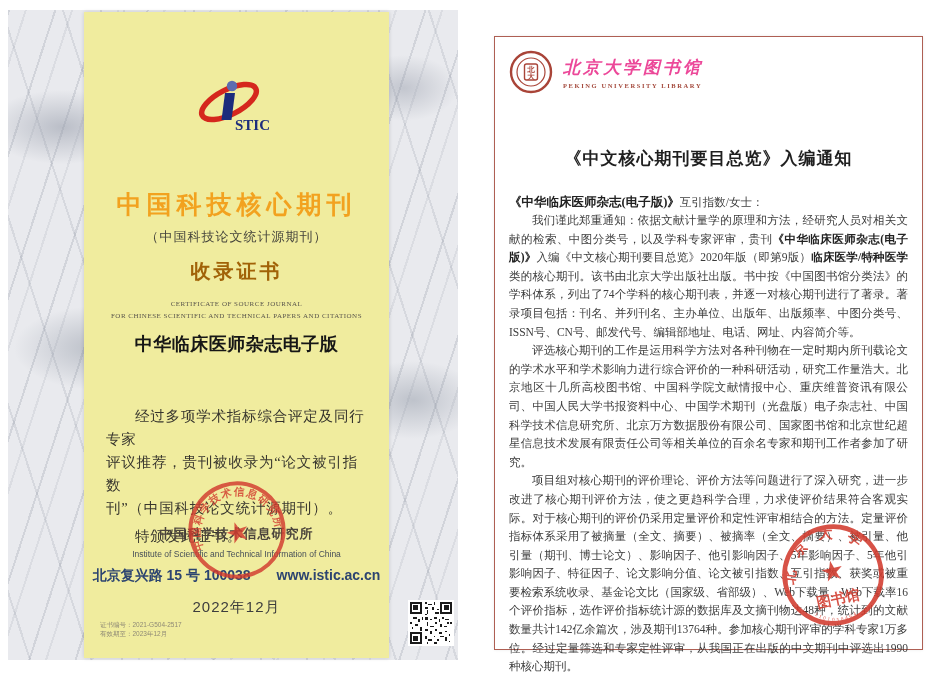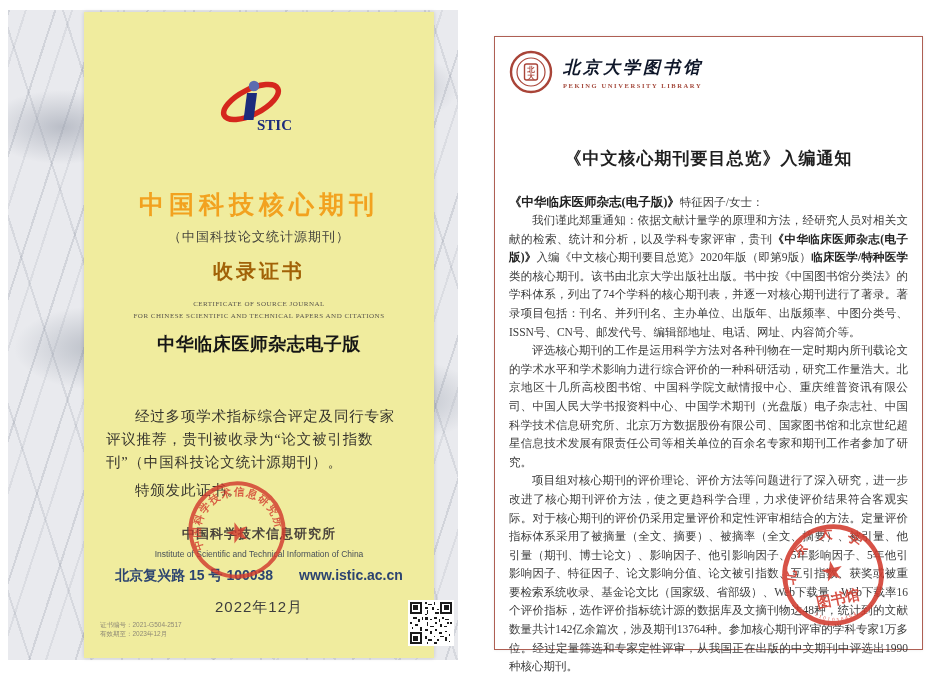--- a/index.html
+++ b/index.html
@@ -51,7 +51,7 @@
   .notice-inner{position:relative;height:100%;padding:12px 14px 0;box-sizing:border-box;
                 font-family:"Liberation Serif",serif;color:#3c3c3c;}
   .lib-row{display:flex;align-items:center;gap:10px;height:46px;}
-  .lib-text .cn{color:#0f172a;font-size:17px;font-weight:bold;font-style:italic;letter-spacing:3px;}
+  .lib-text .cn{color:#ec4899;font-size:17px;font-weight:bold;font-style:italic;letter-spacing:3px;}
   .lib-text .en{color:#a4493c;font-size:6.5px;font-weight:bold;letter-spacing:1.6px;margin-top:3px;}
   .notice-title{margin-top:52px;text-align:center;font-size:17px;font-weight:bold;
                 letter-spacing:1px;color:#1f1f1f;}

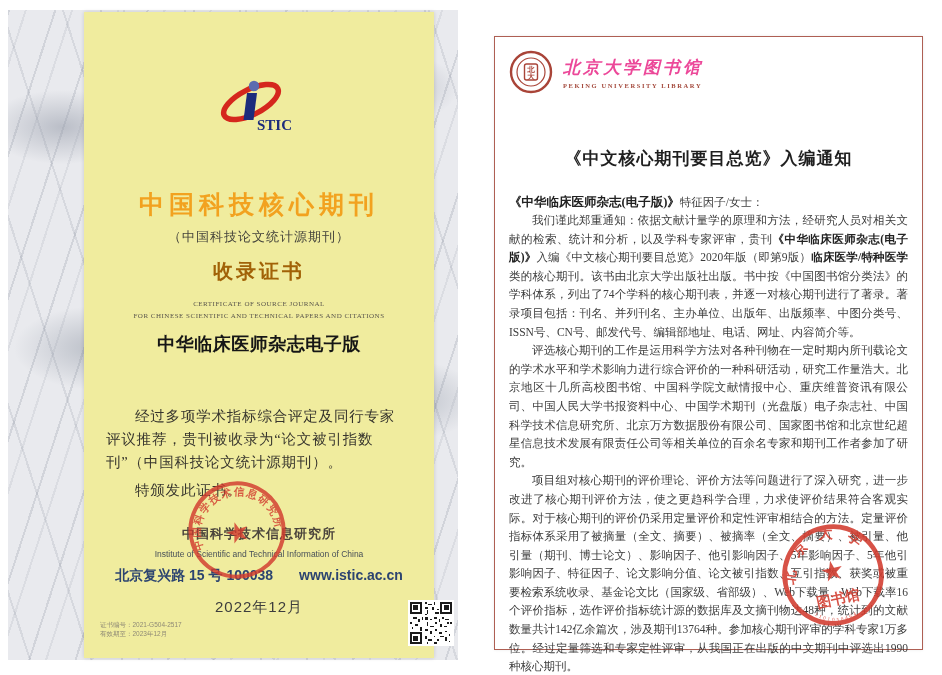--- a/index.html
+++ b/index.html
@@ -18,7 +18,7 @@
       radial-gradient(ellipse 80px 50px at 70% 35%, rgba(160,166,178,.35), transparent 60%),
       repeating-linear-gradient(108deg, rgba(116,124,140,.20) 0 2px, transparent 2px 16px, rgba(116,124,140,.12) 16px 18px, transparent 18px 44px),
       repeating-linear-gradient(72deg, transparent 0 20px, rgba(116,124,140,.16) 20px 22px, transparent 22px 58px);}
-  .cert{position:absolute;left:76px;top:2px;width:350px;height:646px;background:#f0ec9e;
+  .cert{position:absolute;left:76px;top:2px;width:305px;height:646px;background:#f0ec9e;
         box-shadow:0 0 4px rgba(0,0,0,.15);}
   .cert .abs{position:absolute;left:0;right:0;text-align:center;}
   .istic-logo{position:absolute;left:50%;top:66px;transform:translateX(-50%);}

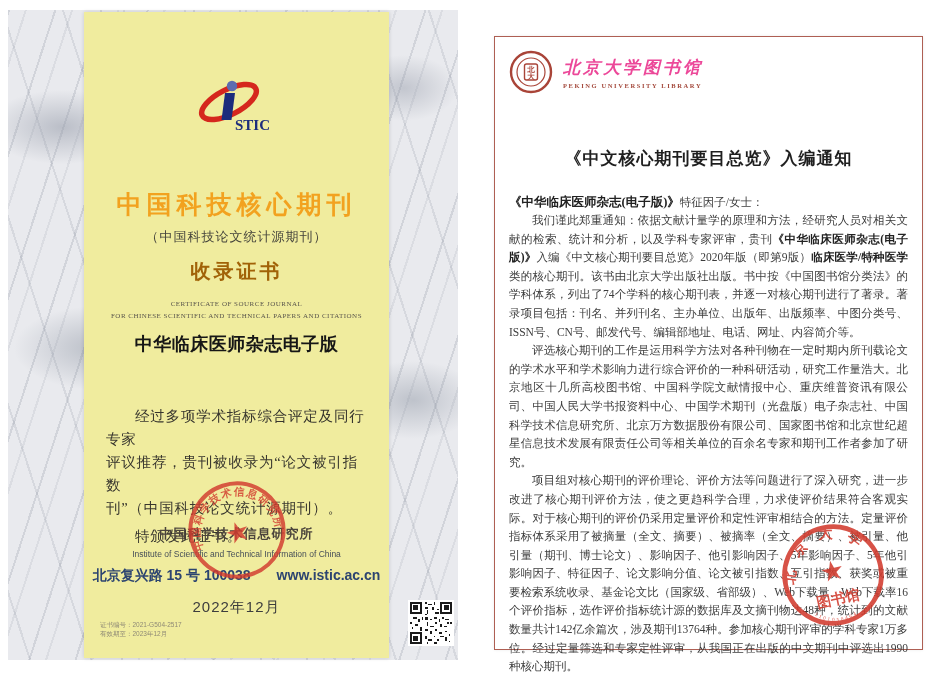--- a/index.html
+++ b/index.html
@@ -199,7 +199,7 @@
       <div class="notice-title">《中文核心期刊要目总览》入编通知</div>
 
       <div class="salutation">
-        <b>《中华临床医师杂志(电子版)》</b><span>特征因子/女士：</span>
+        <b>《中华临床医师杂志(电子版)》</b><span>互引指数/女士：</span>
       </div>
 
       <p class="para">

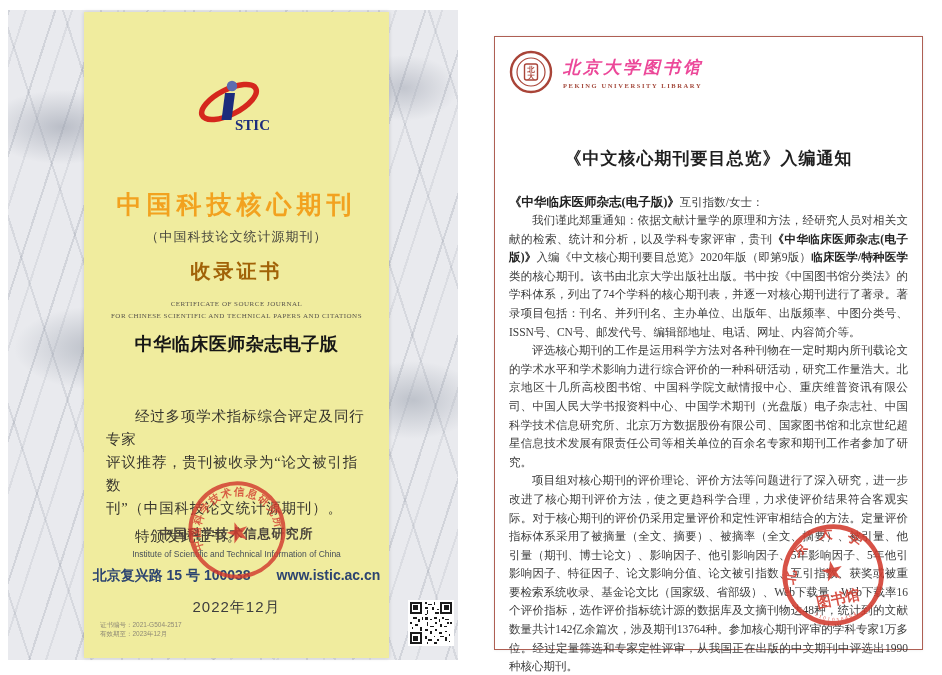--- a/index.html
+++ b/index.html
@@ -203,7 +203,7 @@
       </div>
 
       <p class="para">
-        <span>我们谨此郑重通知：依据文献计量学的原理和方法，经研究人员对相关文献的检索、统计和分析，以及学科专家评审，贵刊</span><b>《中华临床医师杂志(电子版)》</b><span>入编《中文核心期刊要目总览》2020年版（即第9版）</span><b>临床医学/特种医学</b><span>类的核心期刊。该书由北京大学出版社出版。书中按《中国图书馆分类法》的学科体系，列出了74个学科的核心期刊表，并逐一对核心期刊进行了著录。著录项目包括：刊名、并列刊名、主办单位、出版年、出版频率、中图分类号、ISSN号、CN号、邮发代号、编辑部地址、电话、网址、内容简介等。</span>
+        <span>我们谨此郑重通知：依据文献计量学的原理和方法，经研究人员对相关文献的检索、中图分类号，以及学科专家评审，贵刊</span><b>《中华临床医师杂志(电子版)》</b><span>入编《中文核心期刊要目总览》2020年版（即第9版）</span><b>临床医学/特种医学</b><span>类的核心期刊。该书由北京大学出版社出版。书中按《中国图书馆分类法》的学科体系，列出了74个学科的核心期刊表，并逐一对核心期刊进行了著录。著录项目包括：刊名、并列刊名、主办单位、出版年、出版频率、中图分类号、ISSN号、CN号、邮发代号、编辑部地址、电话、网址、内容简介等。</span>
       </p>
       <p class="para">评选核心期刊的工作是运用科学方法对各种刊物在一定时期内所刊载论文的学术水平和学术影响力进行综合评价的一种科研活动，研究工作量浩大。北京地区十几所高校图书馆、中国科学院文献情报中心、重庆维普资讯有限公司、中国人民大学书报资料中心、中国学术期刊（光盘版）电子杂志社、中国科学技术信息研究所、北京万方数据股份有限公司、国家图书馆和北京世纪超星信息技术发展有限责任公司等相关单位的百余名专家和期刊工作者参加了研究。</p>
       <p class="para">项目组对核心期刊的评价理论、评价方法等问题进行了深入研究，进一步改进了核心期刊评价方法，使之更趋科学合理，力求使评价结果符合客观实际。对于核心期刊的评价仍采用定量评价和定性评审相结合的方法。定量评价指标体系采用了被摘量（全文、摘要）、被摘率（全文、摘要）、被引量、他引量（期刊、博士论文）、影响因子、他引影响因子、5年影响因子、5年他引影响因子、特征因子、论文影响分值、论文被引指数、互引指数、获奖或被重要检索系统收录、基金论文比（国家级、省部级）、Web下载量、Web下载率16个评价指标，选作评价指标统计源的数据库及文摘刊物达48种，统计到的文献数量共计142亿余篇次，涉及期刊13764种。参加核心期刊评审的学科专家1万多位。经过定量筛选和专家定性评审，从我国正在出版的中文期刊中评选出1990种核心期刊。</p>

